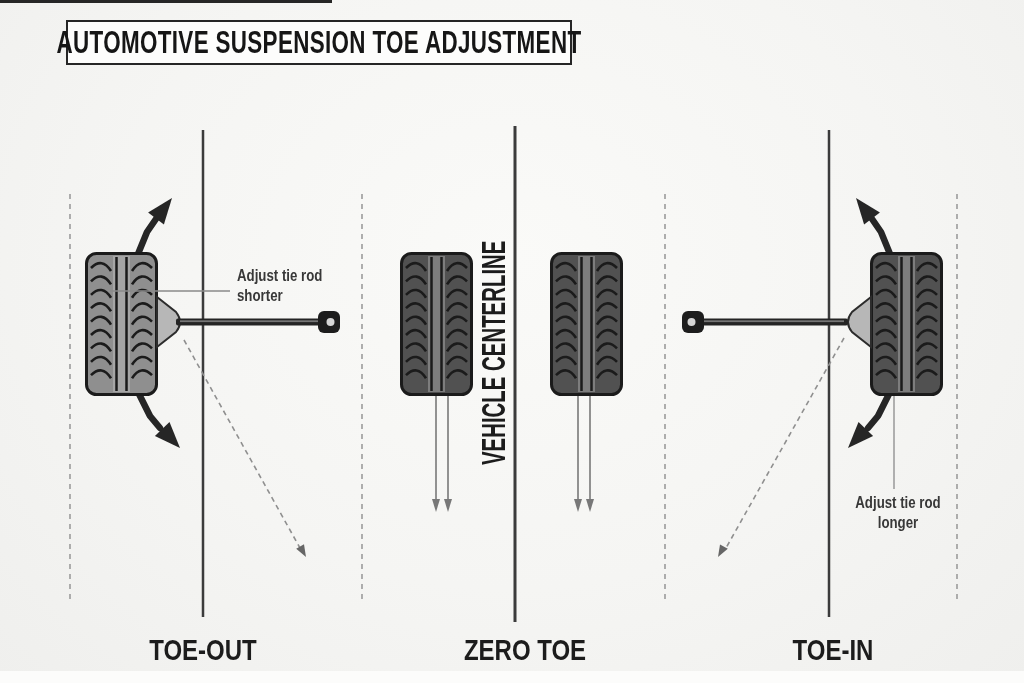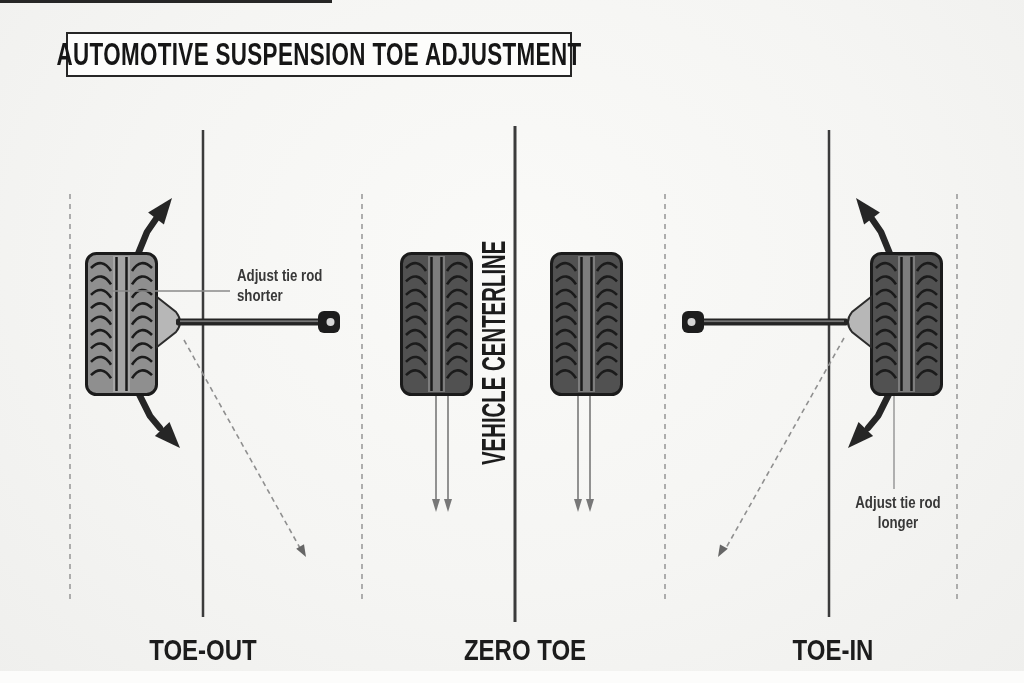--- a/index.html
+++ b/index.html
@@ -13,7 +13,7 @@
   #top-rule{left:0;top:0;width:332px;height:3px;background:var(--arrow,#262626);}
   #bottom-strip{left:0;top:671px;width:1024px;height:12px;background:#fcfcfb;}
   #title-box{
-    left:66px;top:32px;width:506px;height:45px;
+    left:66px;top:20px;width:506px;height:45px;
     border:2.5px solid #262626;background:#fdfdfc;
     display:flex;align-items:center;justify-content:center;
   }

